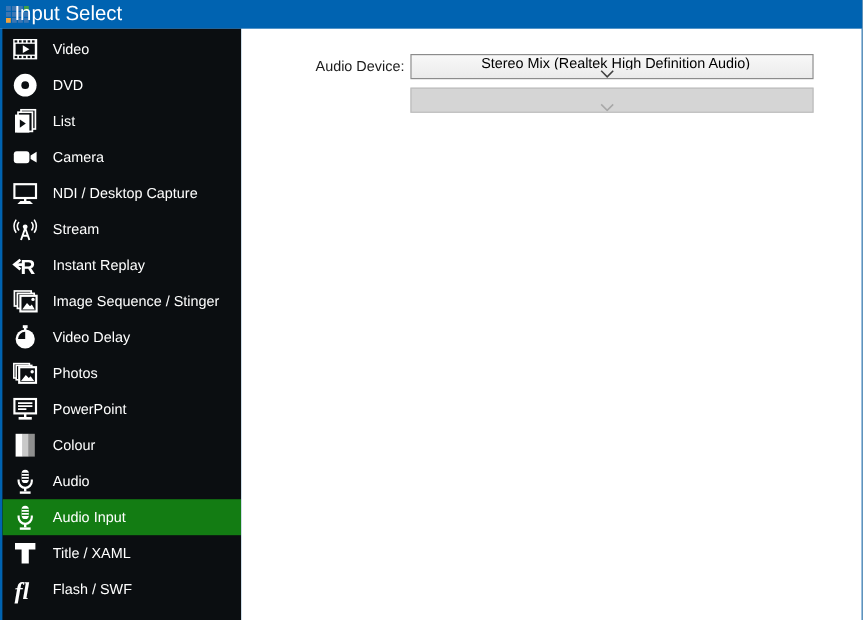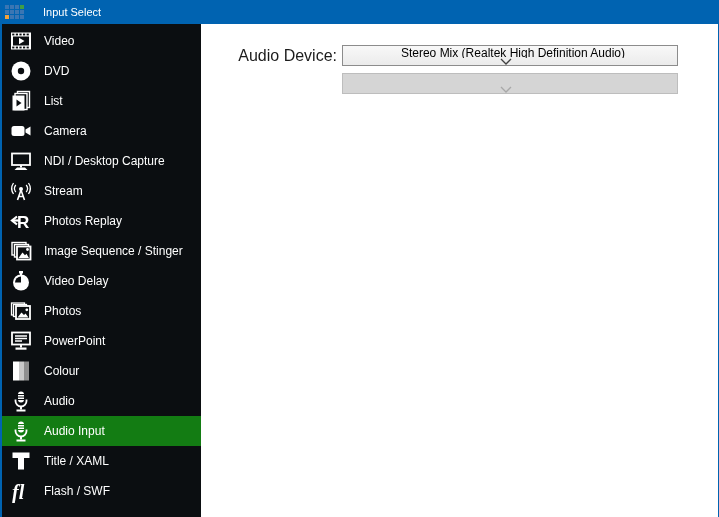--- a/index.html
+++ b/index.html
@@ -37,10 +37,10 @@
   .logo span { width: 4px; height: 4px; display: block; }
   .title-text {
     position: absolute;
-    left: 43px; top: 0;
+    left: 12px; top: 0;
     line-height: 24px;
     color: #ffffff;
-    font-size: 11px;
+    font-size: 17px;
   }
   
   .content {

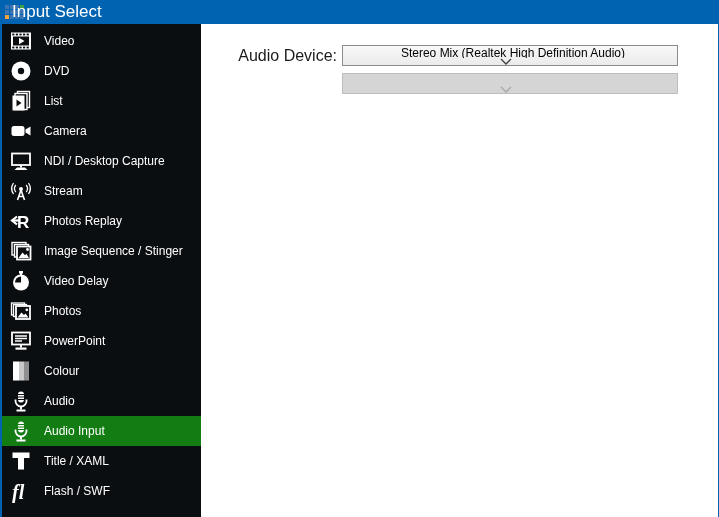--- a/index.html
+++ b/index.html
@@ -90,7 +90,7 @@
     height: 21px;
     line-height: 21px;
     text-align: right;
-    font-size: 16px;
+    font-size: 12px;
     color: #1c1c1c;
   }
   .dropdown {

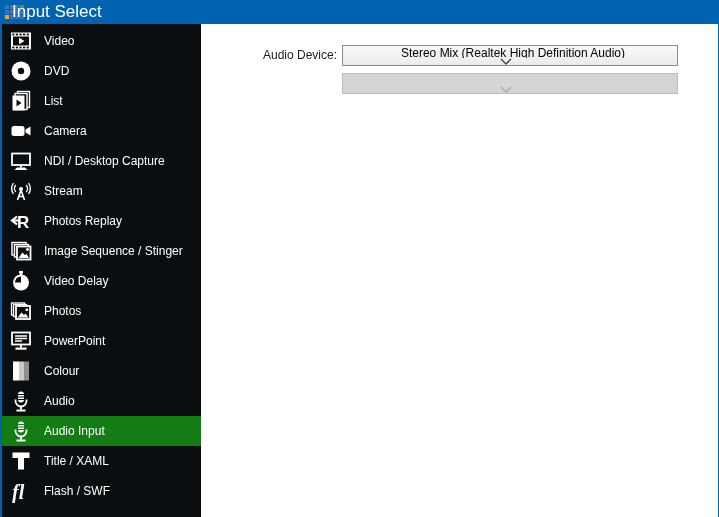--- a/index.html
+++ b/index.html
@@ -235,7 +235,7 @@
               <path d="M8 7.5 L3 11.5 L8 15.5" fill="none" stroke="#fff" stroke-width="2.2"></path>
             </svg>
           </span>
-    <span class="label">Photos Replay</span>
+    <span class="label">Instant Replay</span>
   </div>
         <div class="row">
     <span class="icon">

